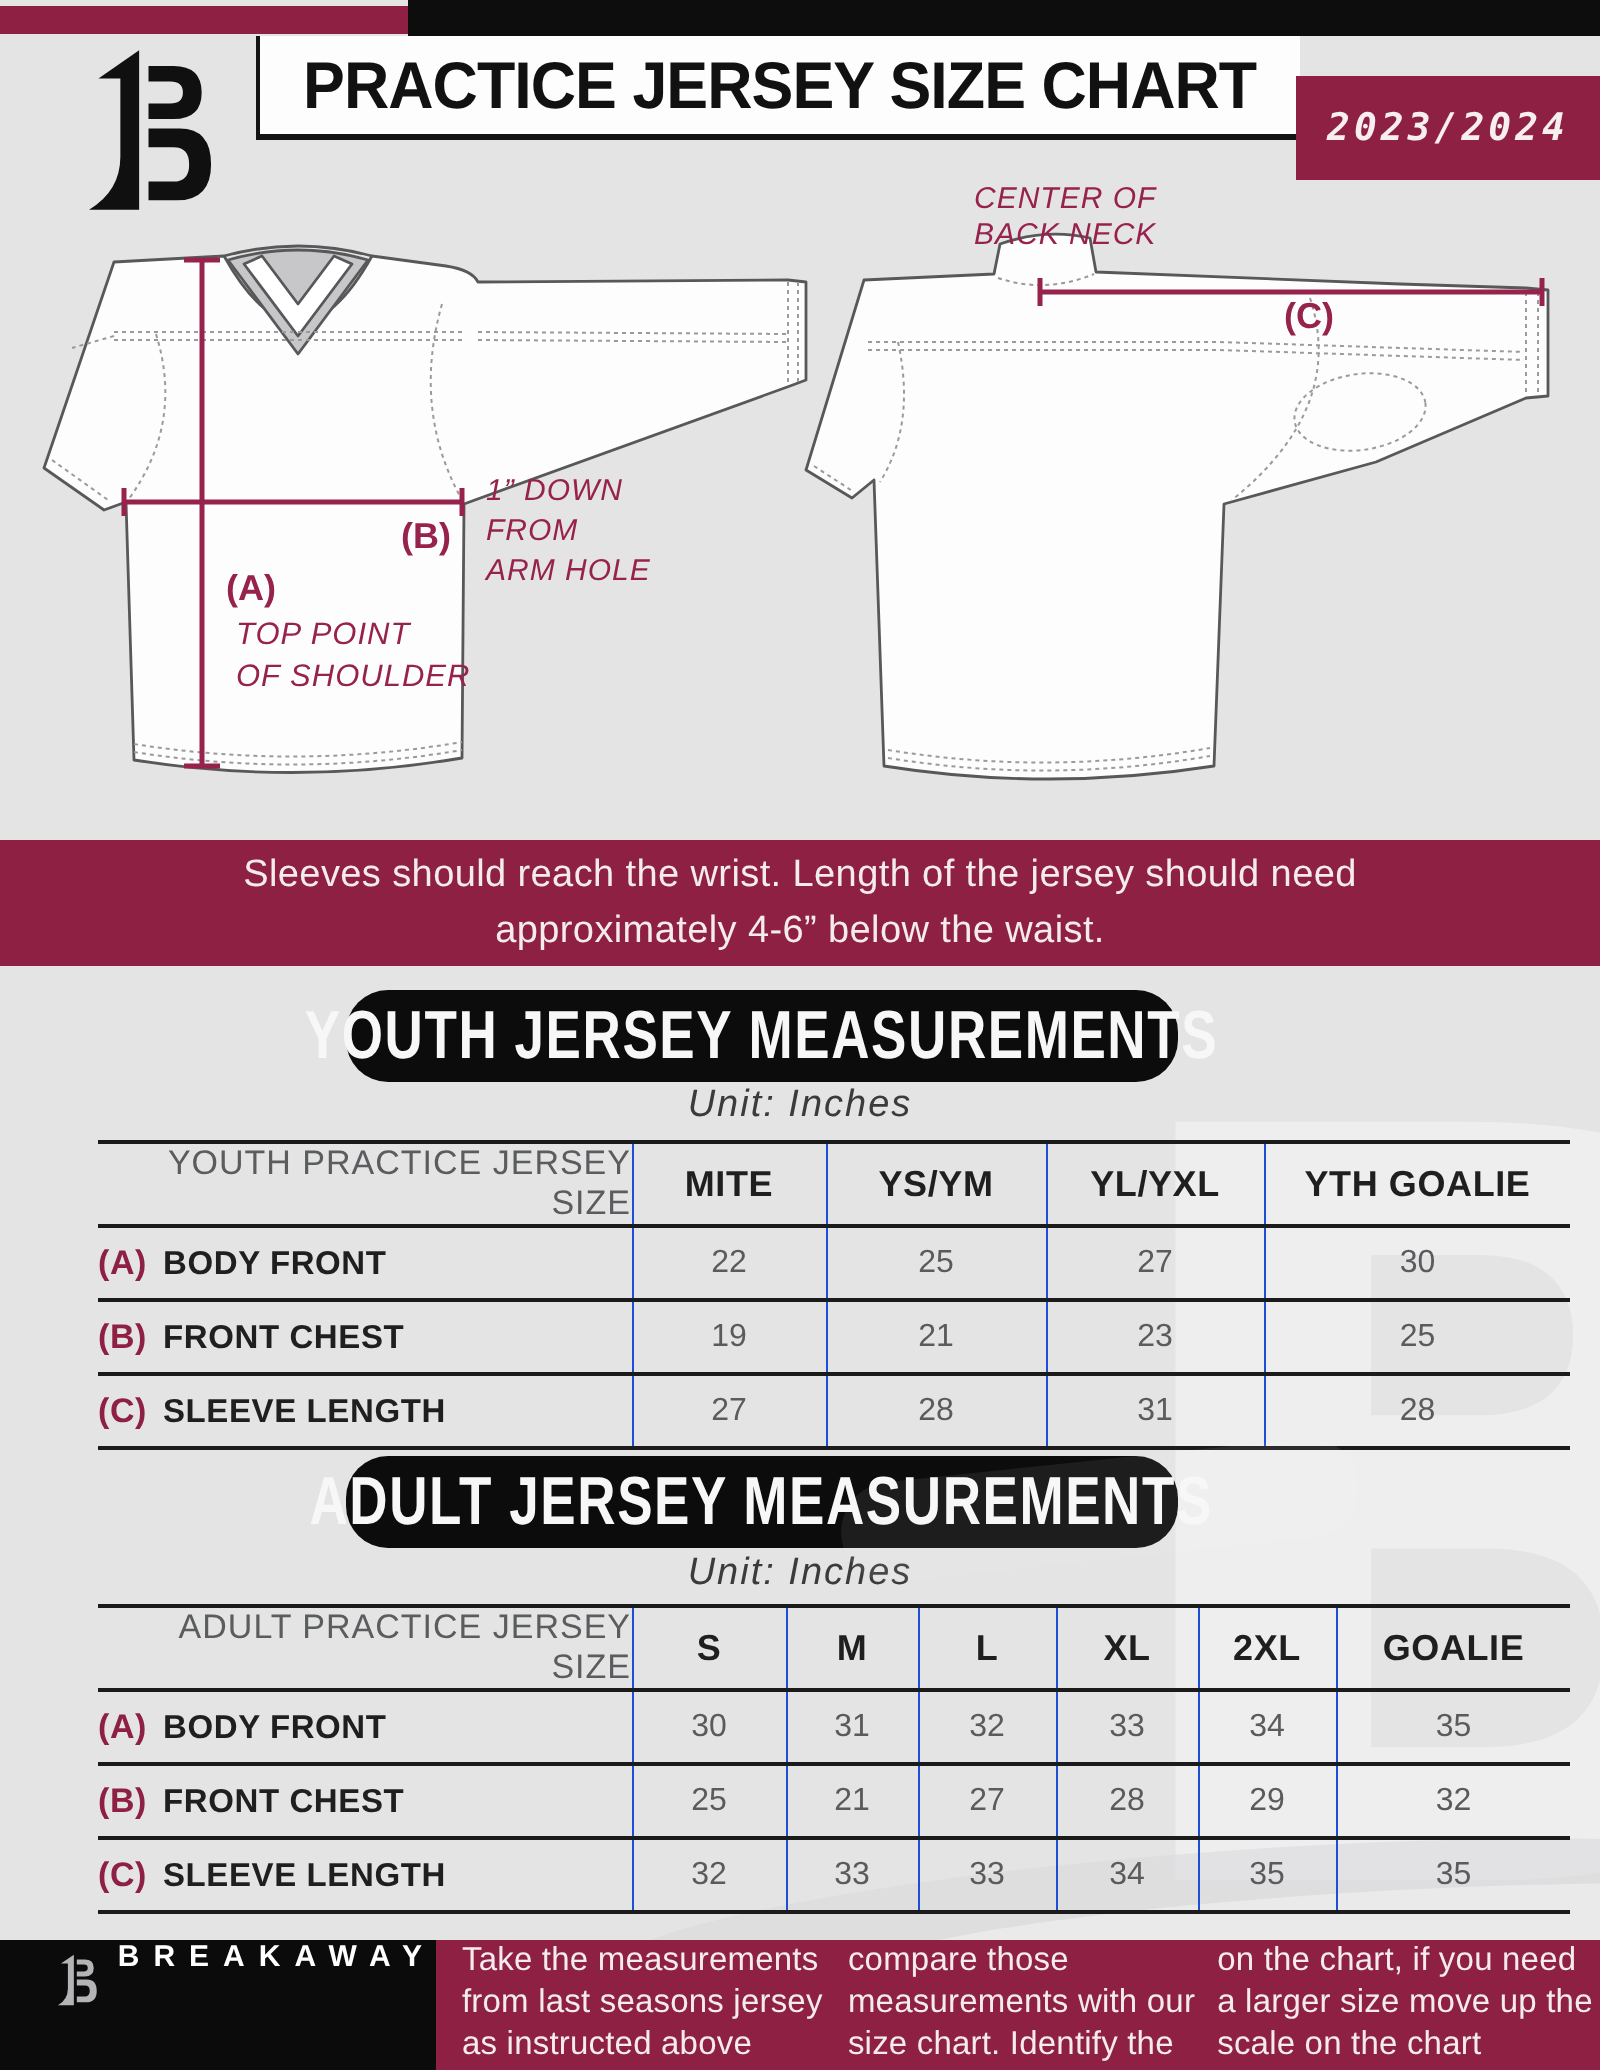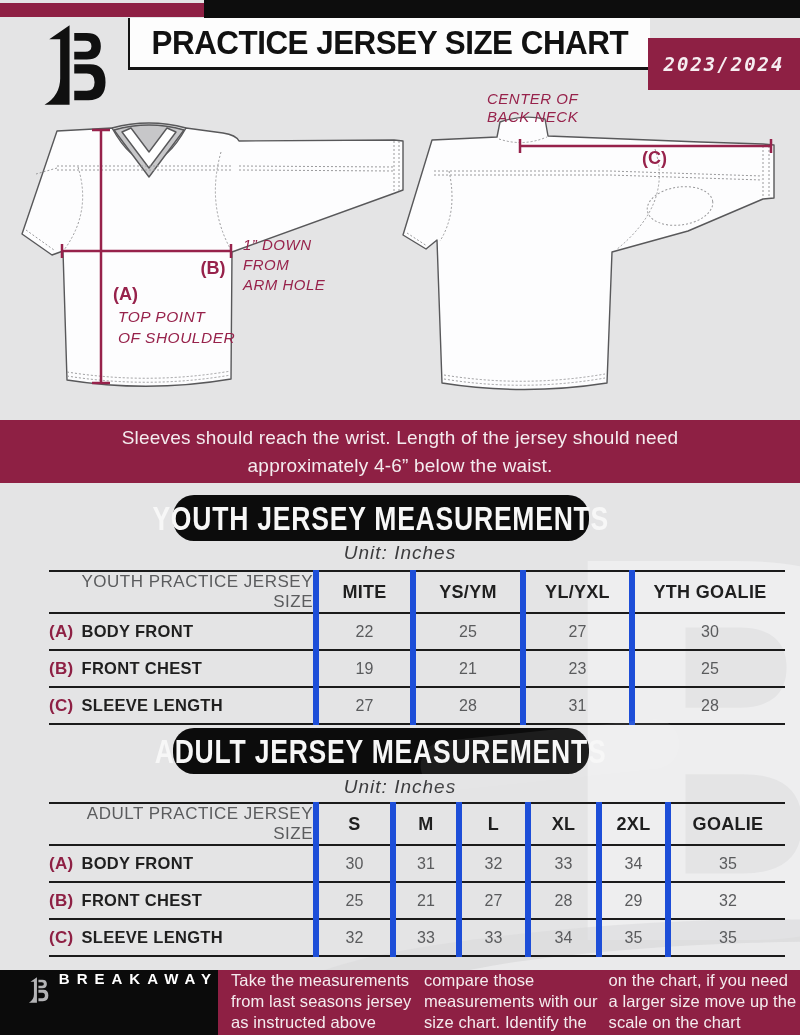--- a/index.html
+++ b/index.html
@@ -46,7 +46,7 @@
   table.size-table td{border-bottom:2px solid #1b1b1b;padding:0;vertical-align:middle;}
   table.size-table tr.head td{border-top:2px solid #1b1b1b;height:36px;}
   table.size-table tr.data td{height:35px;}
-  td.vb{border-left:6px solid #1d4ed8;}
+  td.vb{border-left:1px solid #1d4ed8;}
   td.lbl-head{text-align:right;color:#5b5c5e;font-size:17px;letter-spacing:.5px;}
   td.size-head{text-align:center;color:#1f1f1f;font-size:18px;font-weight:bold;letter-spacing:.3px;}
   td.row-lbl{padding-left:23px;font-size:16.5px;color:#1f1f1f;font-weight:bold;letter-spacing:.3px;}

